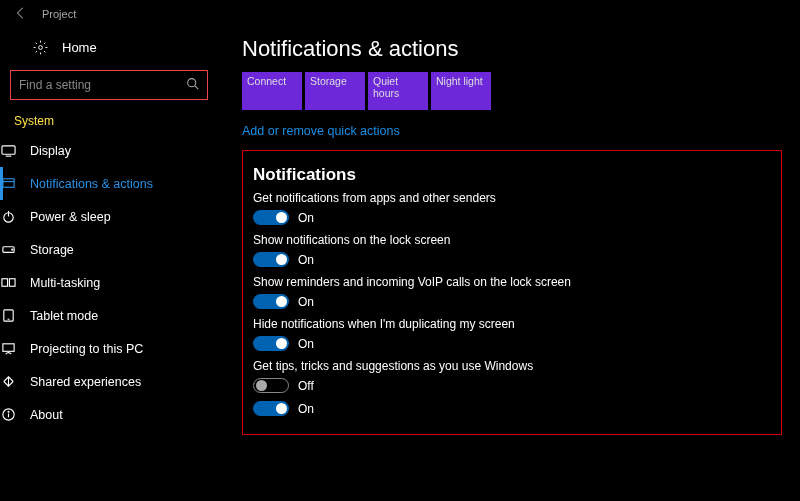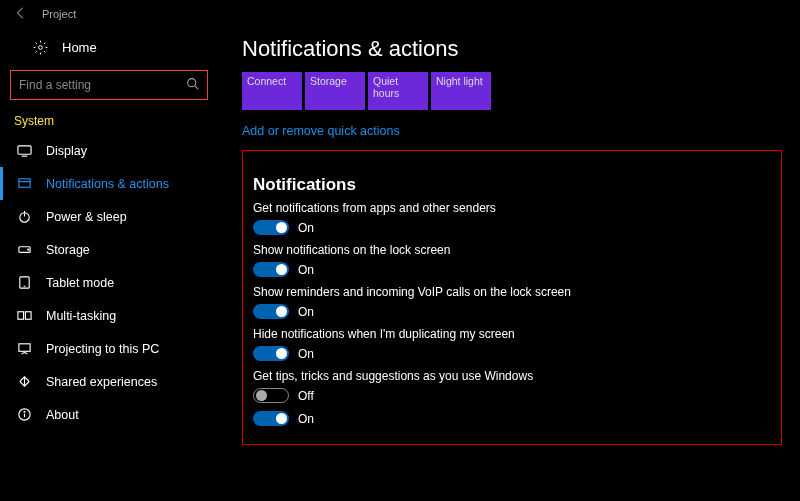--- a/index.html
+++ b/index.html
@@ -41,7 +41,7 @@
   }
   .nav-item {
     display: flex; align-items: center; height: 33px;
-    padding-left: 16px; gap: 14px; cursor: pointer;
+    gap: 14px; cursor: pointer;
     font-size: 12.5px; color: #fff;
   }
   .nav-item.selected {

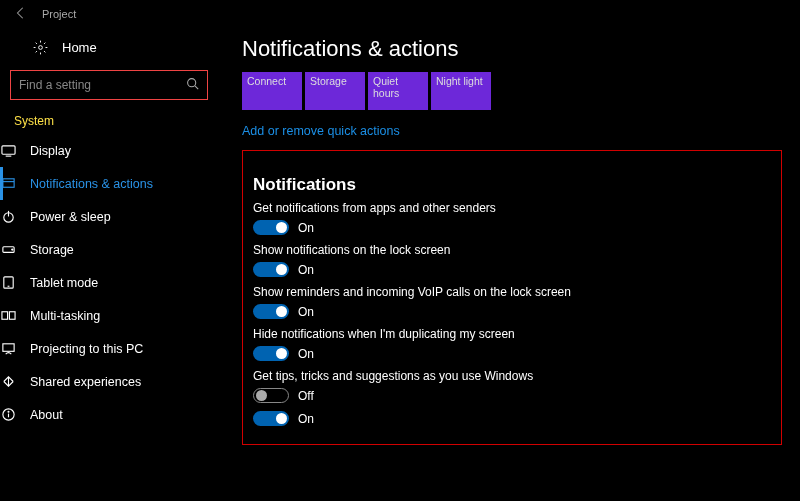--- a/index.html
+++ b/index.html
@@ -65,7 +65,7 @@
   }
   .highlight-box {
     border: 1px solid #d10000;
-    padding: 24px 14px 10px 10px;
+    padding: 14px 14px 10px 10px;
   }
   h2 { font-size: 17px; font-weight: 600; margin-bottom: 6px; }
   .opt { margin-bottom: 8px; }

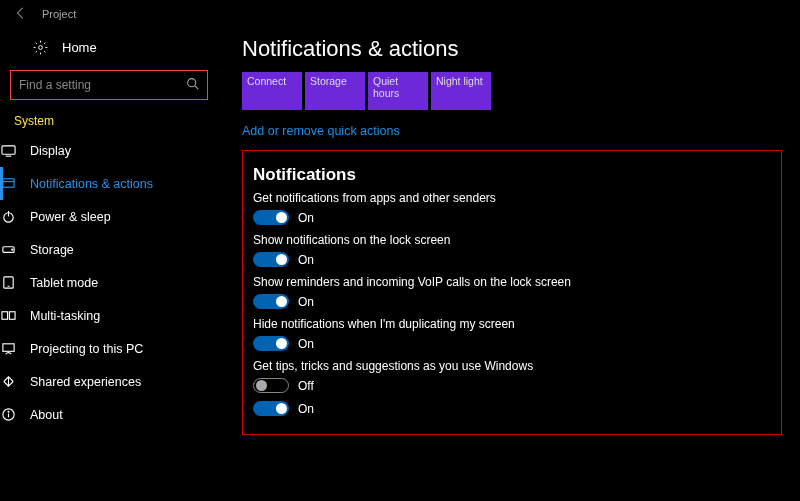--- a/index.html
+++ b/index.html
@@ -160,20 +160,20 @@
     <div class="nav-item">
       <span class="nav-icon">
           <svg width="15" height="15" viewBox="0 0 16 16" fill="none" stroke="#fff" stroke-width="1.2">
+            <rect x="1" y="4" width="6" height="8"></rect>
+            <rect x="9" y="4" width="6" height="8"></rect>
+          </svg>
+        </span>
+      <span>Multi-tasking</span>
+    </div>
+    <div class="nav-item">
+      <span class="nav-icon">
+          <svg width="15" height="15" viewBox="0 0 16 16" fill="none" stroke="#fff" stroke-width="1.2">
             <rect x="3" y="2" width="10" height="12" rx="1"></rect>
             <line x1="7" y1="12" x2="9" y2="12"></line>
           </svg>
         </span>
       <span>Tablet mode</span>
-    </div>
-    <div class="nav-item">
-      <span class="nav-icon">
-          <svg width="15" height="15" viewBox="0 0 16 16" fill="none" stroke="#fff" stroke-width="1.2">
-            <rect x="1" y="4" width="6" height="8"></rect>
-            <rect x="9" y="4" width="6" height="8"></rect>
-          </svg>
-        </span>
-      <span>Multi-tasking</span>
     </div>
     <div class="nav-item">
       <span class="nav-icon">

